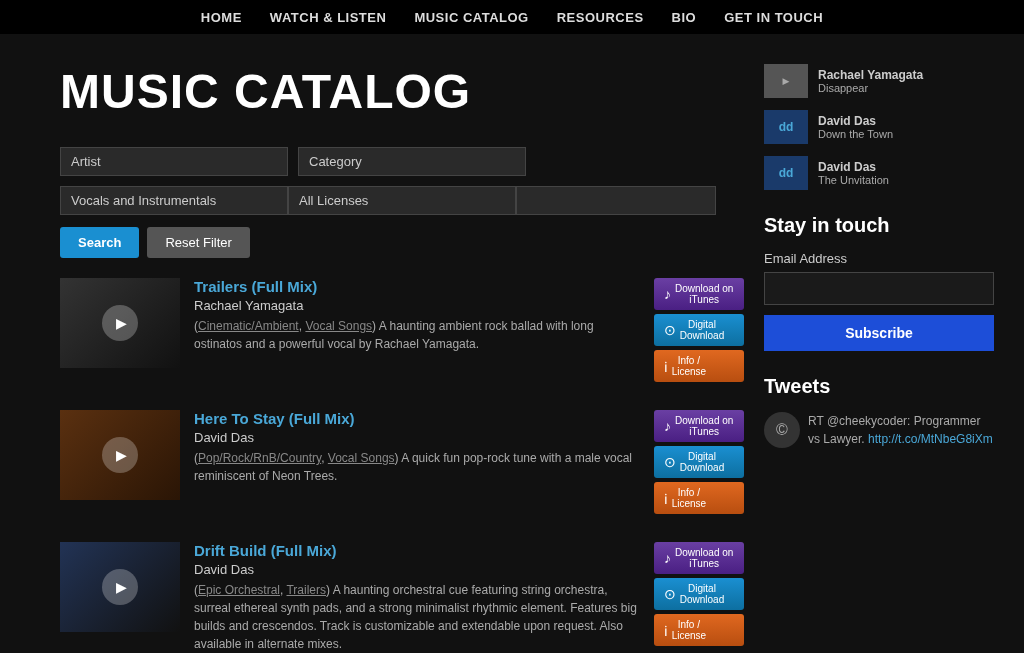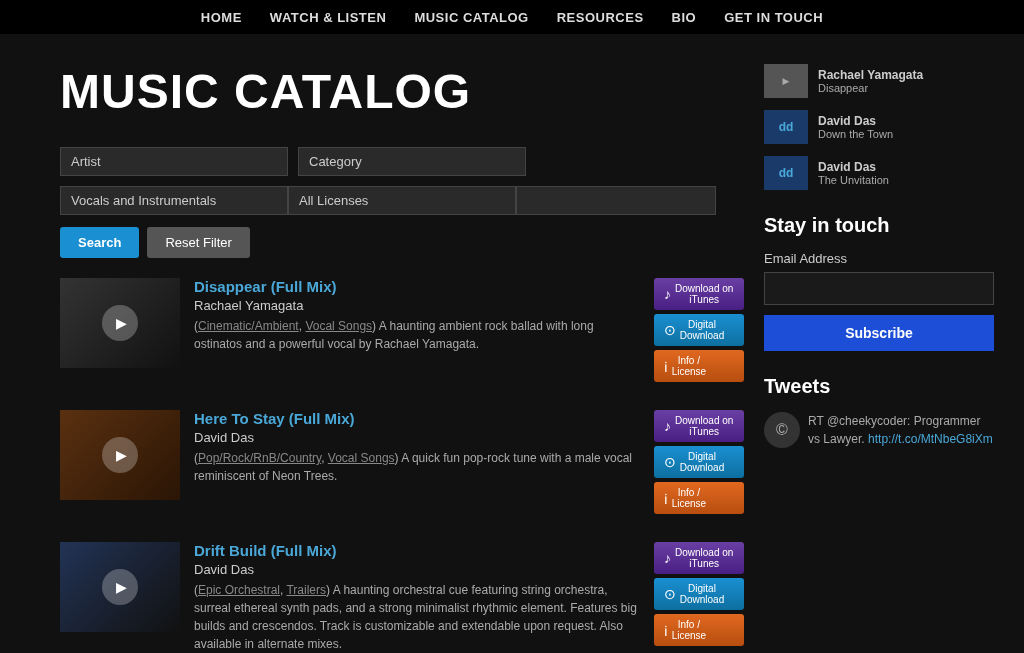--- a/index.html
+++ b/index.html
@@ -112,7 +112,7 @@
         <div class="play-btn"></div>
       </div>
       <div class="track-info">
-        <div class="track-title">Disappear (Full Mix)</div>
+        <div class="track-title">Trailers (Full Mix)</div>
         <div class="track-artist">Rachael Yamagata</div>
         <div class="track-desc">
           (<a>Cinematic/Ambient</a>, <a>Vocal Songs</a>) <span>A haunting ambient rock ballad with long ostinatos and a powerful vocal by Rachael Yamagata.</span>

